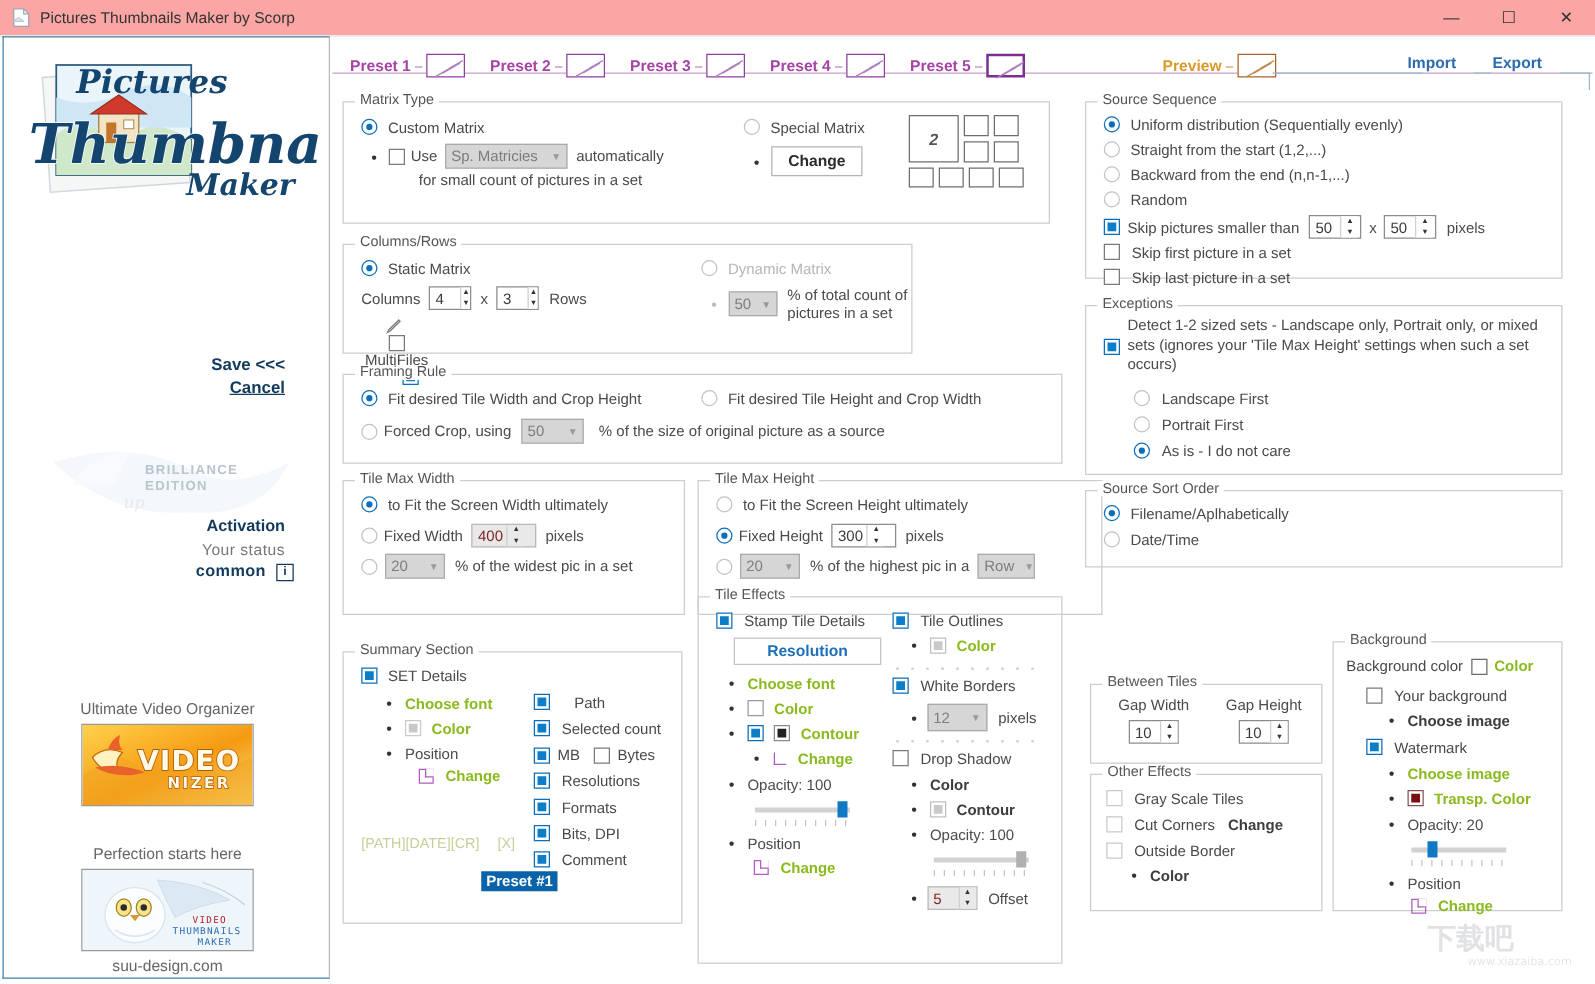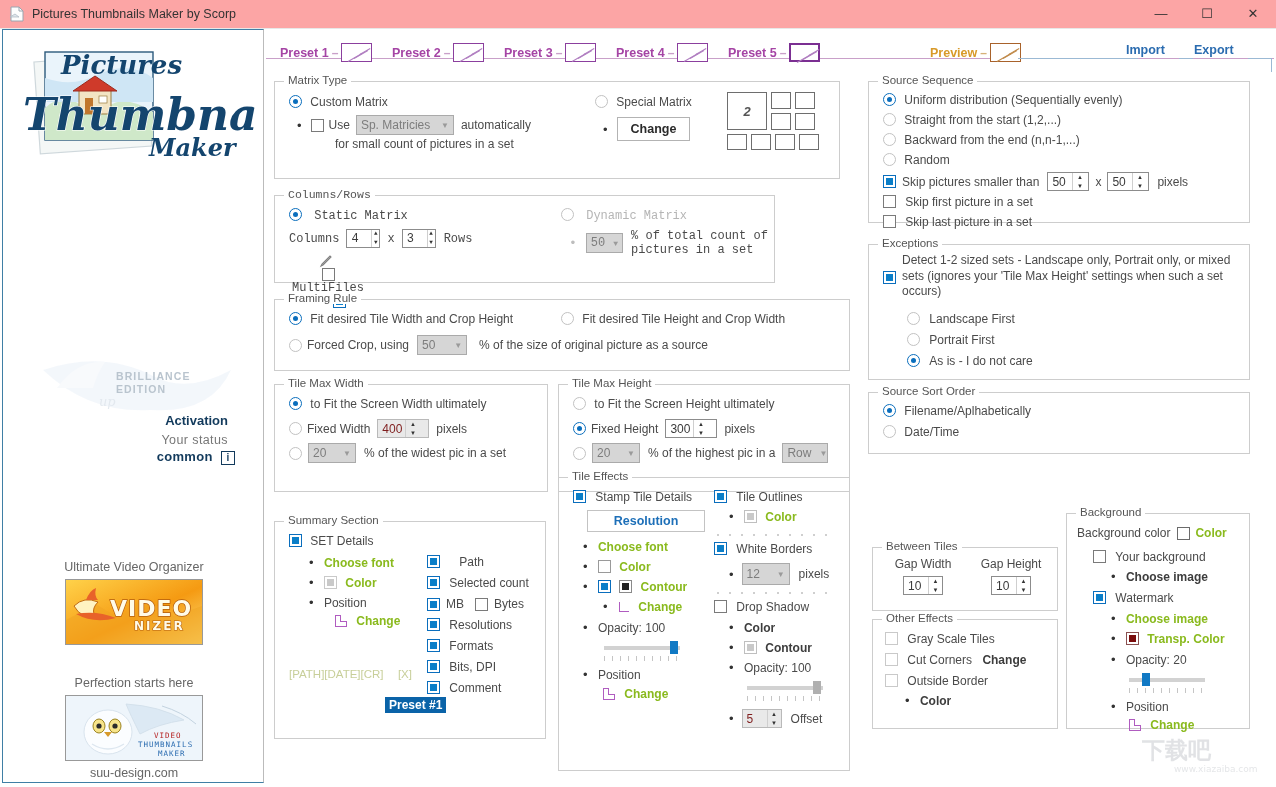--- a/index.html
+++ b/index.html
@@ -359,7 +359,7 @@
       </div>
     </div>
 
-    <div class="gb" style="left:8px;top:166px;width:501px;height:88px;font-family:Liberation Mono, monospace;">
+    <div class="gb" style="left:8px;top:166px;width:456px;height:88px;">
       <span class="cap">Columns/Rows</span>
 
       <div style="position:absolute;left:14px;top:12px;">

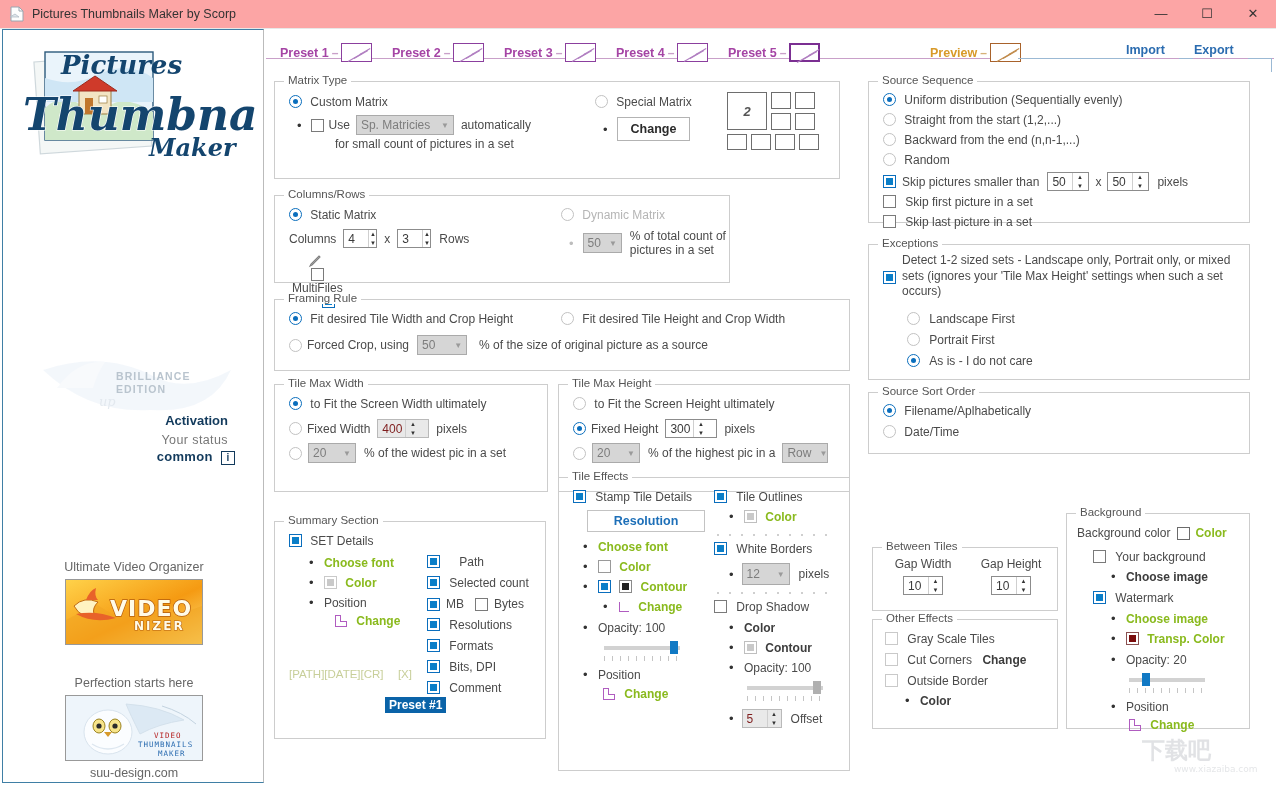--- a/index.html
+++ b/index.html
@@ -187,6 +187,10 @@
       <text x="56" y="64" font-family="DejaVu Serif, serif" font-style="italic" font-size="13" fill="#c8d4e0">up</text>
     </svg>
 
+    <div class="save-row">
+      <span class="save-lbl">Save &lt;&lt;&lt;</span>
+      <span class="cancel-lbl">Cancel</span>
+    </div>
 
     <div class="brill">
       <div>BRILLIANCE</div>

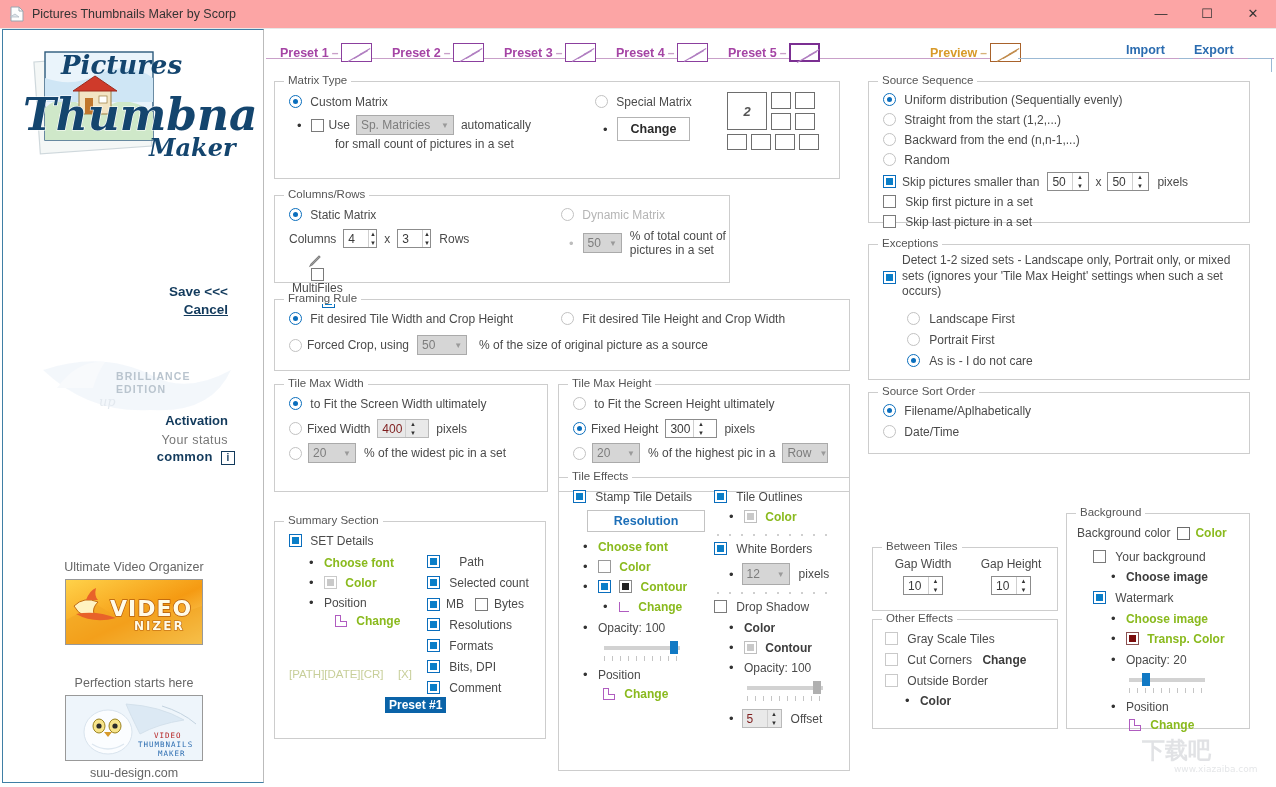--- a/index.html
+++ b/index.html
@@ -463,7 +463,7 @@
       </div>
     </div>
 
-    <div class="gb" style="left:292px;top:355px;width:292px;height:108px;">
+    <div class="gb" style="left:292px;top:355px;width:324px;height:108px;">
       <span class="cap">Tile Max Height</span>
       <div style="position:absolute;left:14px;top:12px;">
         <span class="radio dis"></span>

